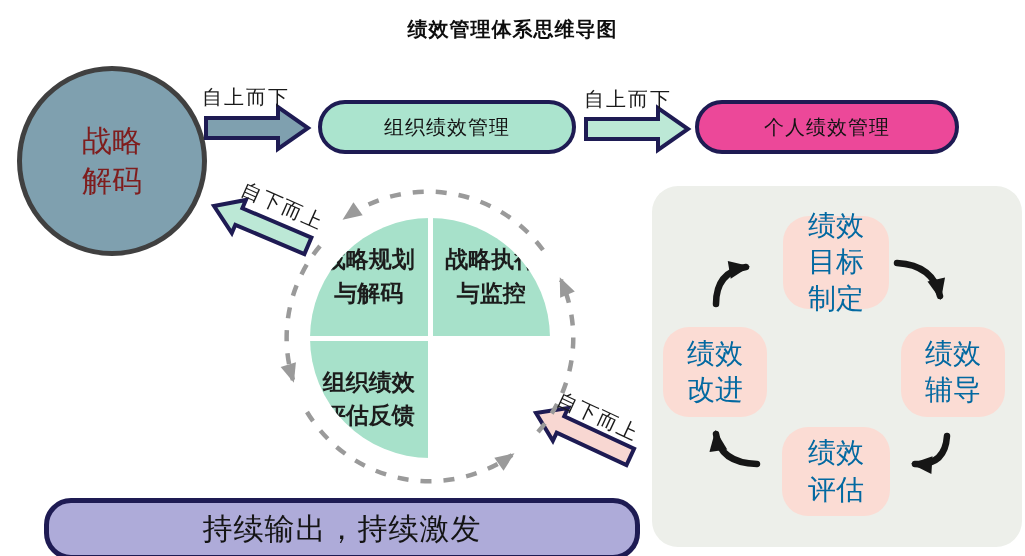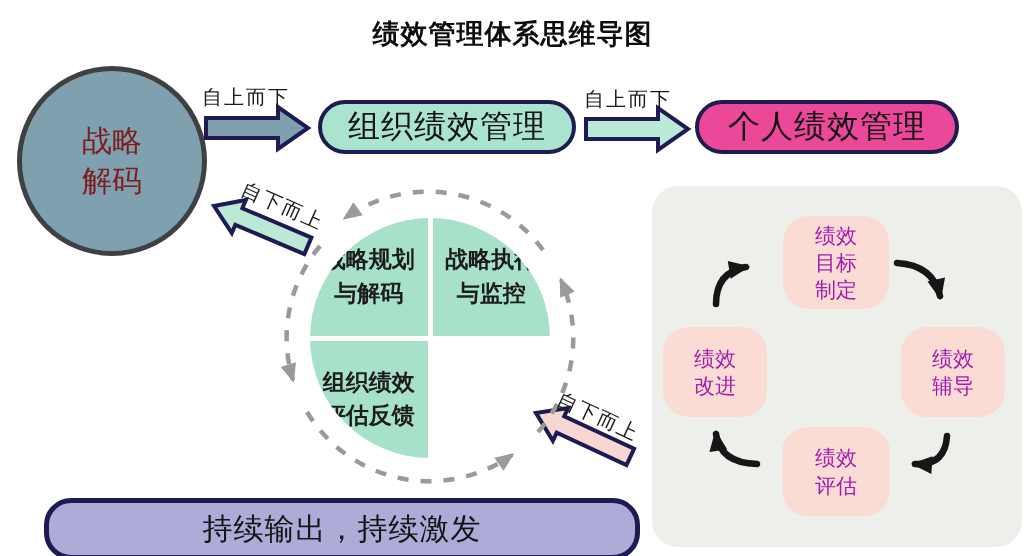--- a/index.html
+++ b/index.html
@@ -10,7 +10,7 @@
   .abs{position:absolute;}
   .title{
     left:0;top:16px;width:100%;text-align:center;
-    font-size:27px;font-weight:bold;color:#0d0d0d;letter-spacing:1px;
+    font-size:20px;font-weight:bold;color:#0d0d0d;letter-spacing:1px;
   }
   
   .strategy-circle{

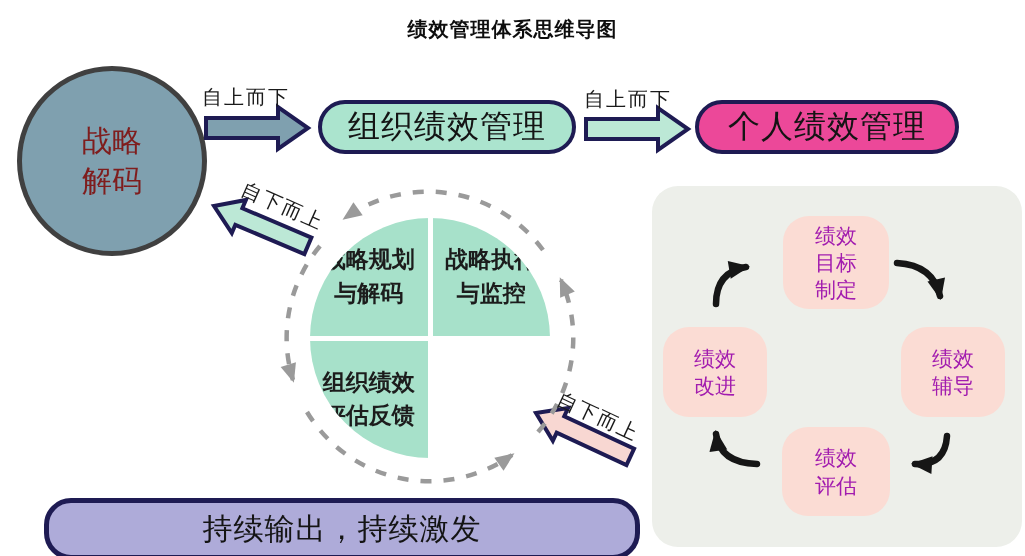--- a/index.html
+++ b/index.html
@@ -23,7 +23,7 @@
   .pill{
     border:4px solid #1E1B53;border-radius:27px;
     display:flex;align-items:center;justify-content:center;
-    font-size:32px;color:#141414;letter-spacing:1px;
+    font-size:20px;color:#141414;letter-spacing:1px;
   }
   .pill-org{left:318px;top:100px;width:250px;height:46px;background:#ABE4CE;}
   .pill-personal{left:695px;top:100px;width:256px;height:46px;background:#ec4899;}

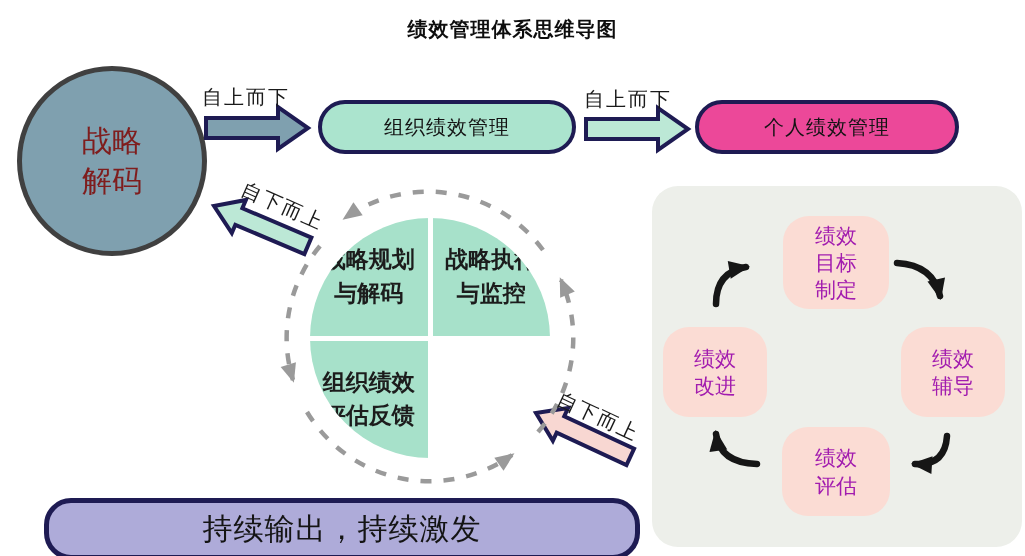--- a/index.html
+++ b/index.html
@@ -53,7 +53,7 @@
   .pink-box{
     background:#FBDCD4;border-radius:26px;
     display:flex;align-items:center;justify-content:center;text-align:center;
-    font-size:21px;line-height:1.3;color:#a21caf;white-space:pre-line;
+    font-size:28px;line-height:1.3;color:#0369a1;white-space:pre-line;
   }
   .pb-top{left:783px;top:216px;width:106px;height:93px;}
   .pb-right{left:901px;top:327px;width:104px;height:90px;}

